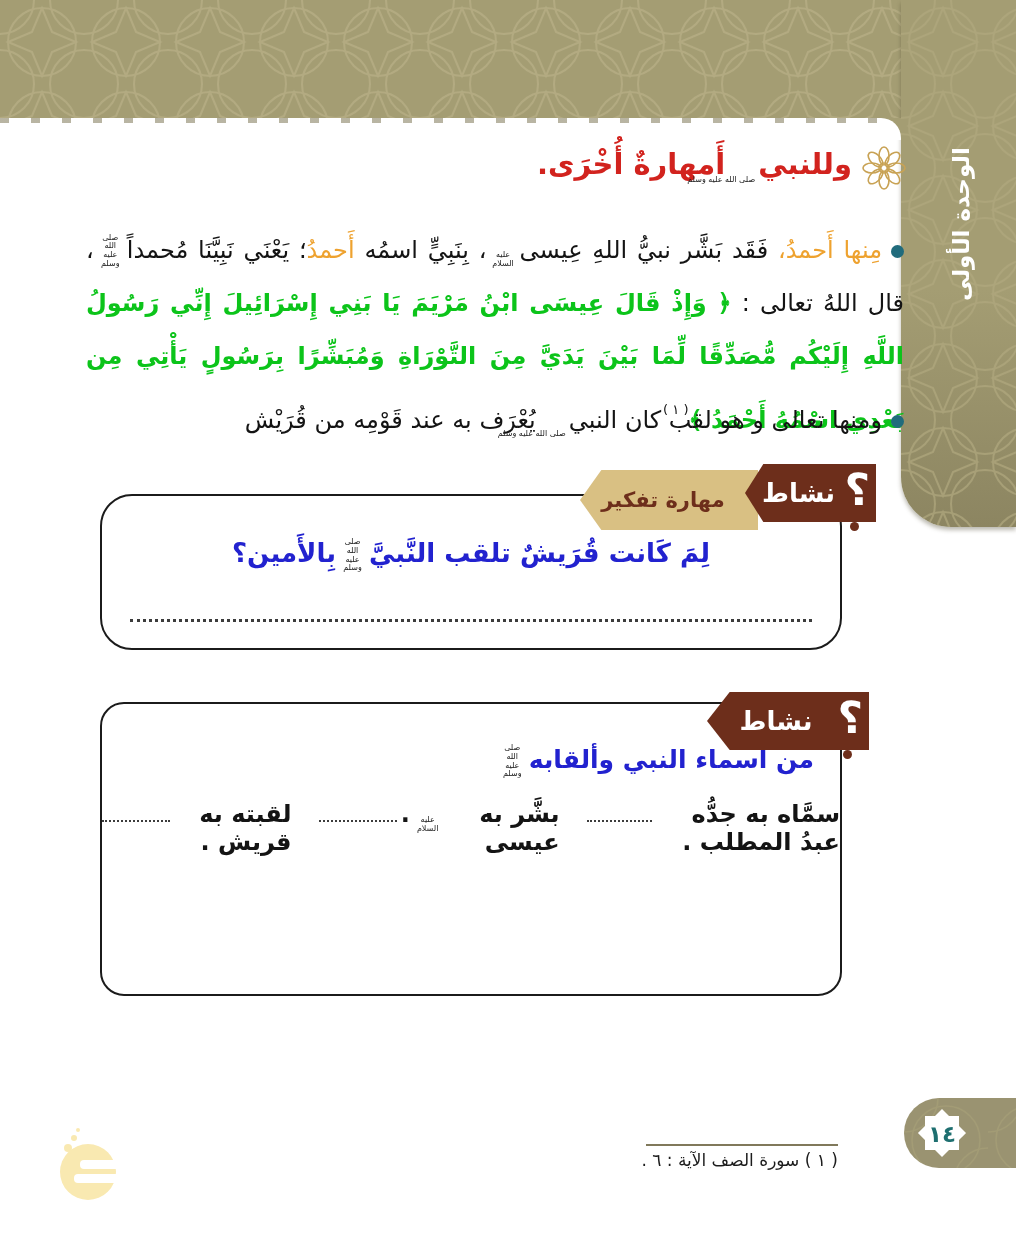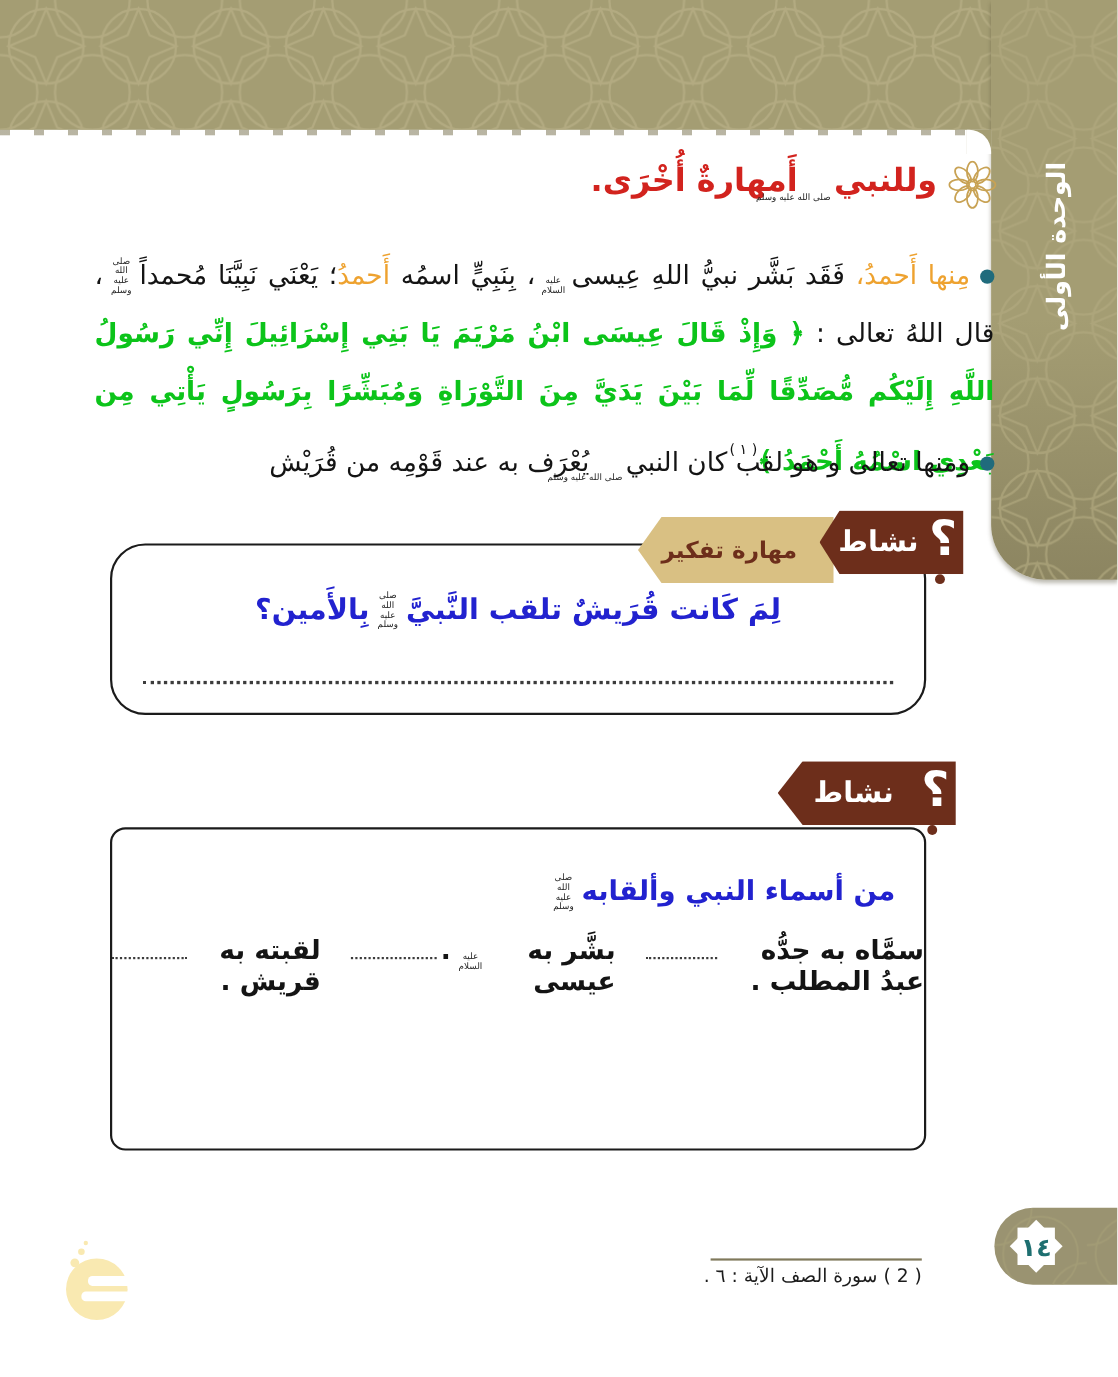--- a/index.html
+++ b/index.html
@@ -37,7 +37,7 @@
   
   .act-box{position:absolute;left:100px;right:174px;border:2.5px solid #1b1b1b;background:#fff;}
   .box1{top:494px;height:152px;border-radius:32px;}
-  .box2{top:752px;height:290px;border-radius:14px;}
+  .box2{top:702px;height:290px;border-radius:24px;}
   .question{position:absolute;top:38px;left:20px;right:20px;text-align:center;
       color:#2222cf;font-weight:bold;font-size:26px;}
   .dotted-line{position:absolute;bottom:26px;left:28px;right:28px;border-bottom:3px dotted #3c3c3c;}

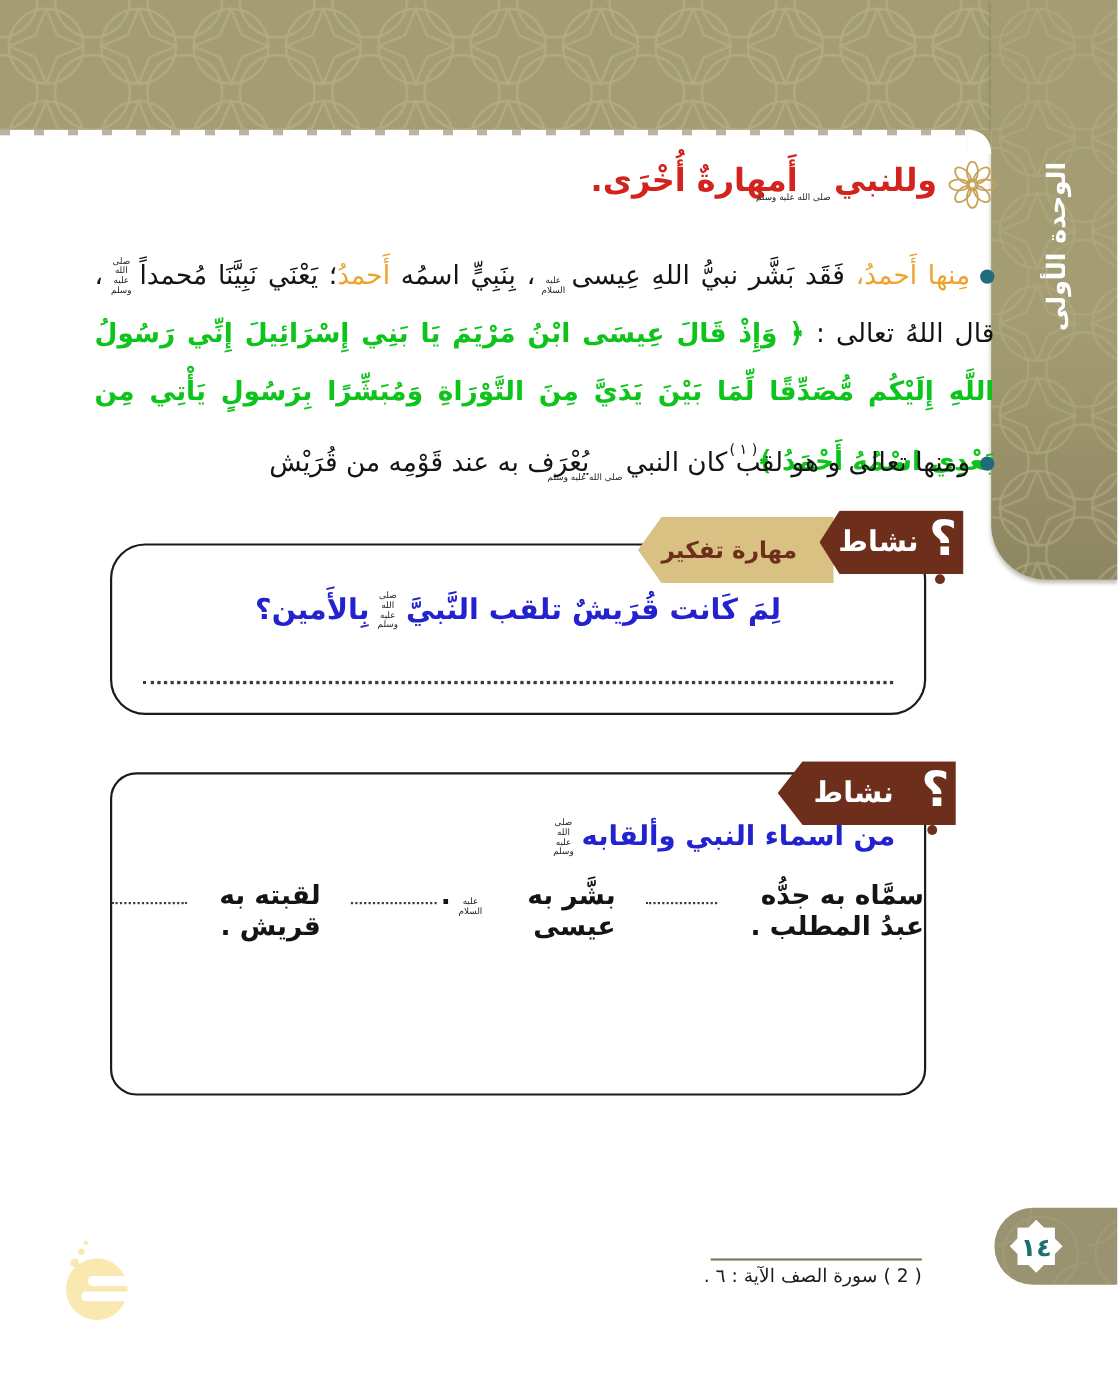--- a/index.html
+++ b/index.html
@@ -201,7 +201,7 @@
   </div>
 
   <div class="footnote-rule"></div>
-  <div class="footnote">( 2 ) سورة الصف الآية : ٦ .</div>
+  <div class="footnote">( ١ ) سورة الصف الآية : ٦ .</div>
 
   <div class="page-tab">
     <svg class="pattern-svg">

